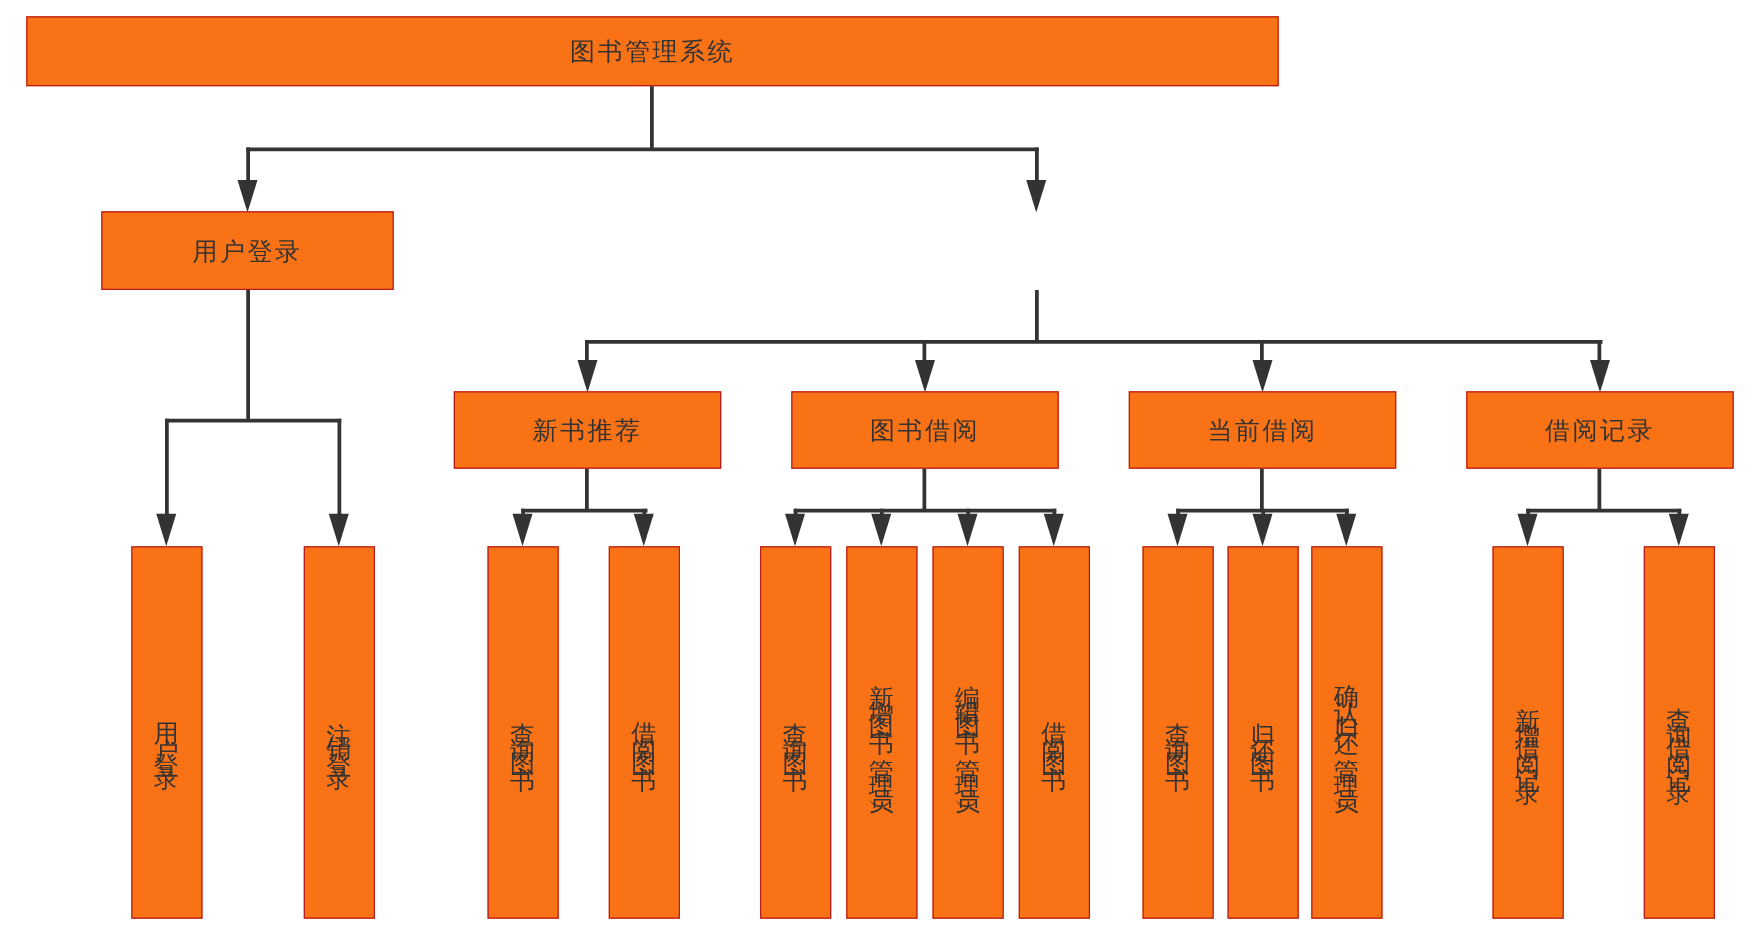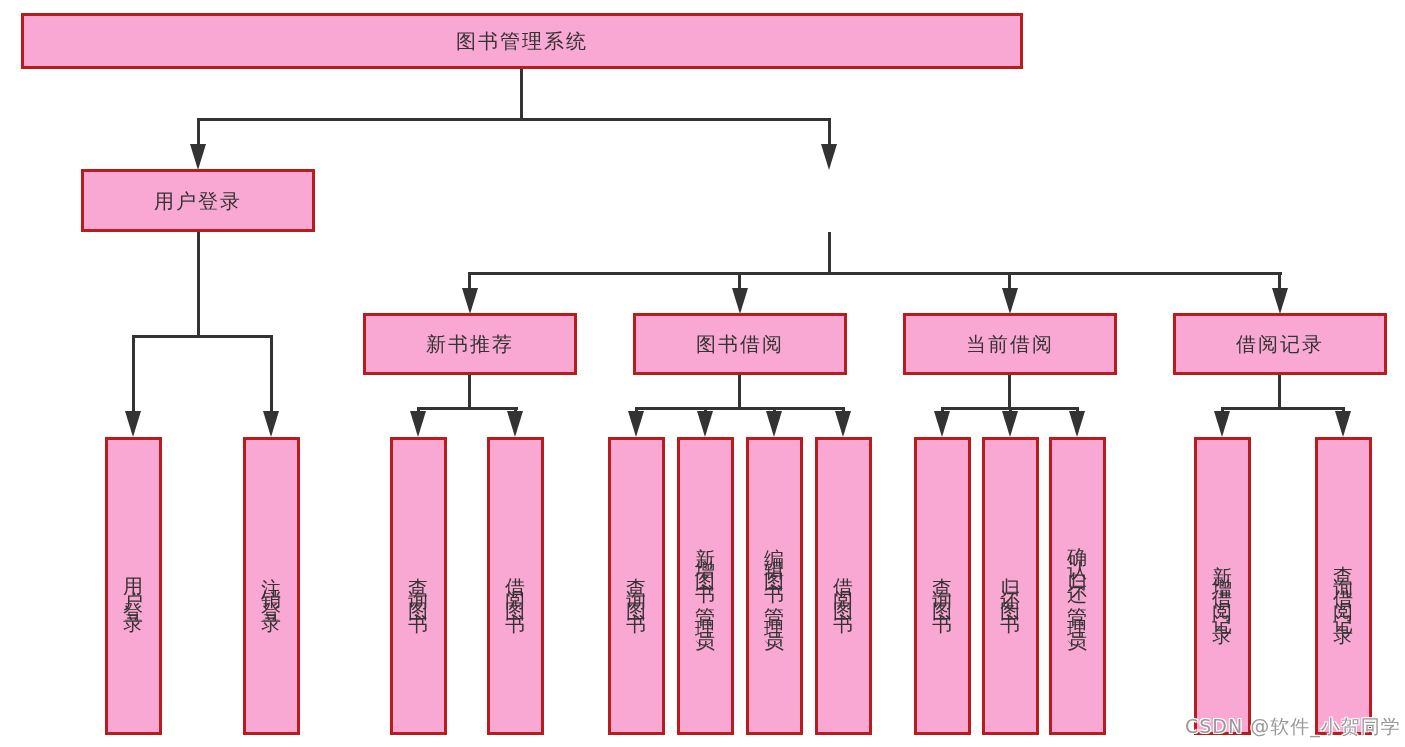--- a/index.html
+++ b/index.html
@@ -8,7 +8,7 @@
     font-family:"DejaVu Sans","Liberation Sans",sans-serif;color:#333333;
   }
   .node{
-    position:absolute;background:#f9a8d4;border:3px solid #b91c1c;box-sizing:border-box;
+    position:absolute;background:#f97316;border:1px solid #b91c1c;box-sizing:border-box;
     display:flex;align-items:center;justify-content:center;color:#333333;
   }
   .h-node{font-size:20px;letter-spacing:2px;line-height:1;}

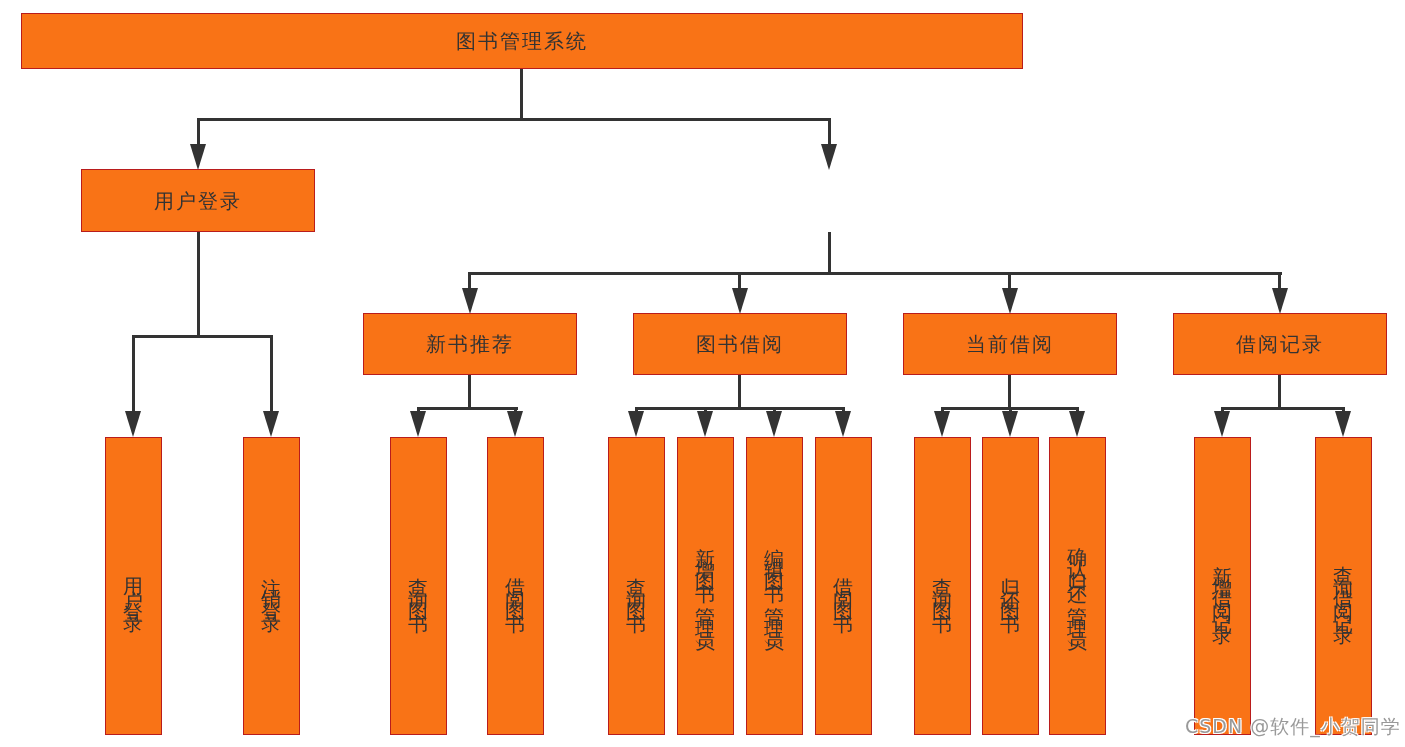--- a/index.html
+++ b/index.html
@@ -120,7 +120,6 @@
   <div class="node v-node" style="left:1194px;top:437px;width:57px;height:298px;">新增借阅记录</div>
   <div class="node v-node" style="left:1315px;top:437px;width:57px;height:298px;">查询借阅记录</div>
 
-  <div class="watermark">CSDN @软件_小贺同学</div>
 
 </div>
 

